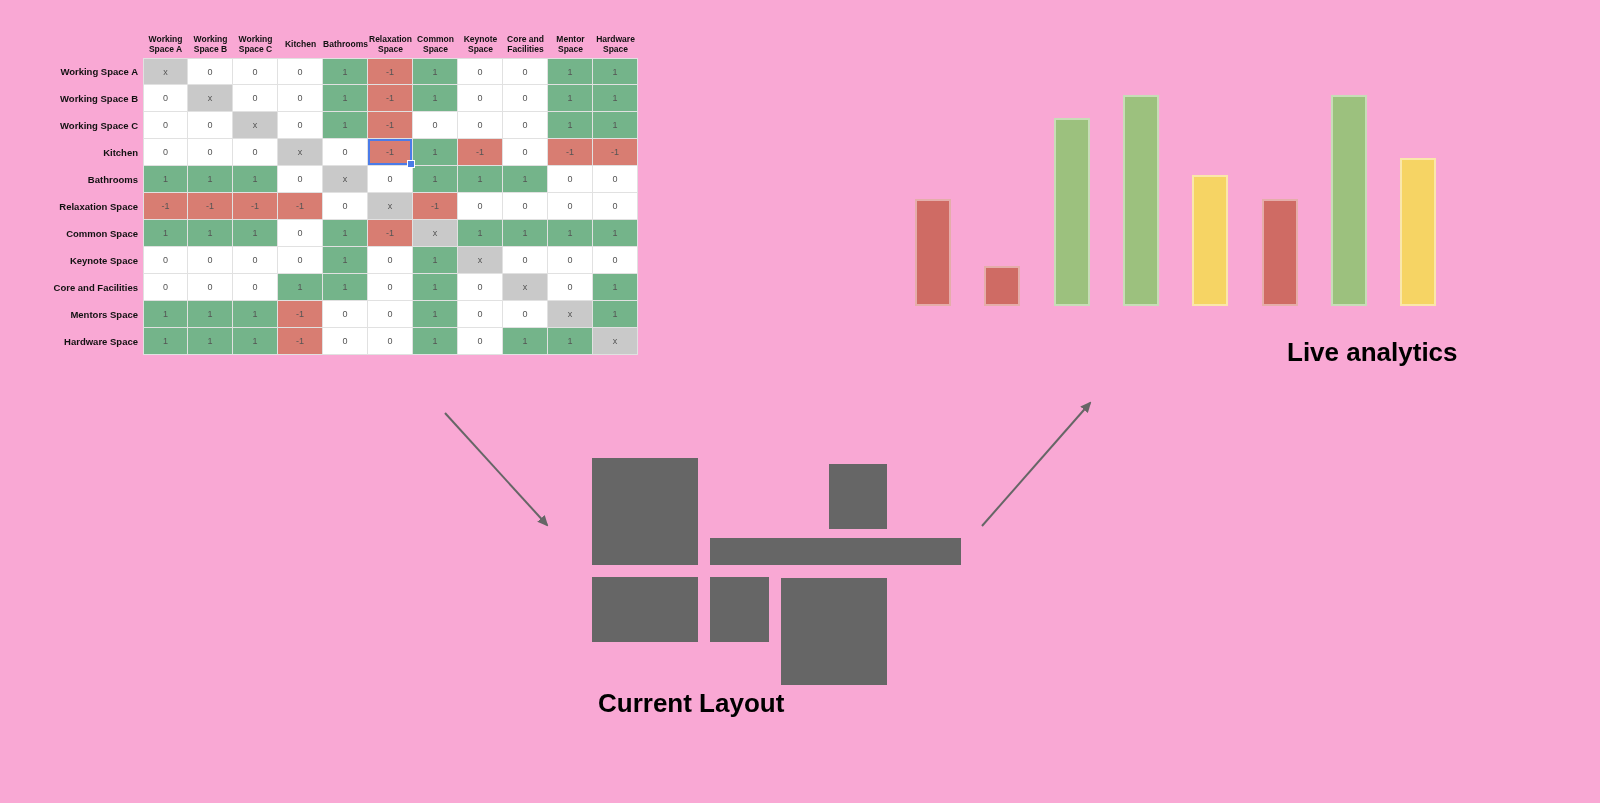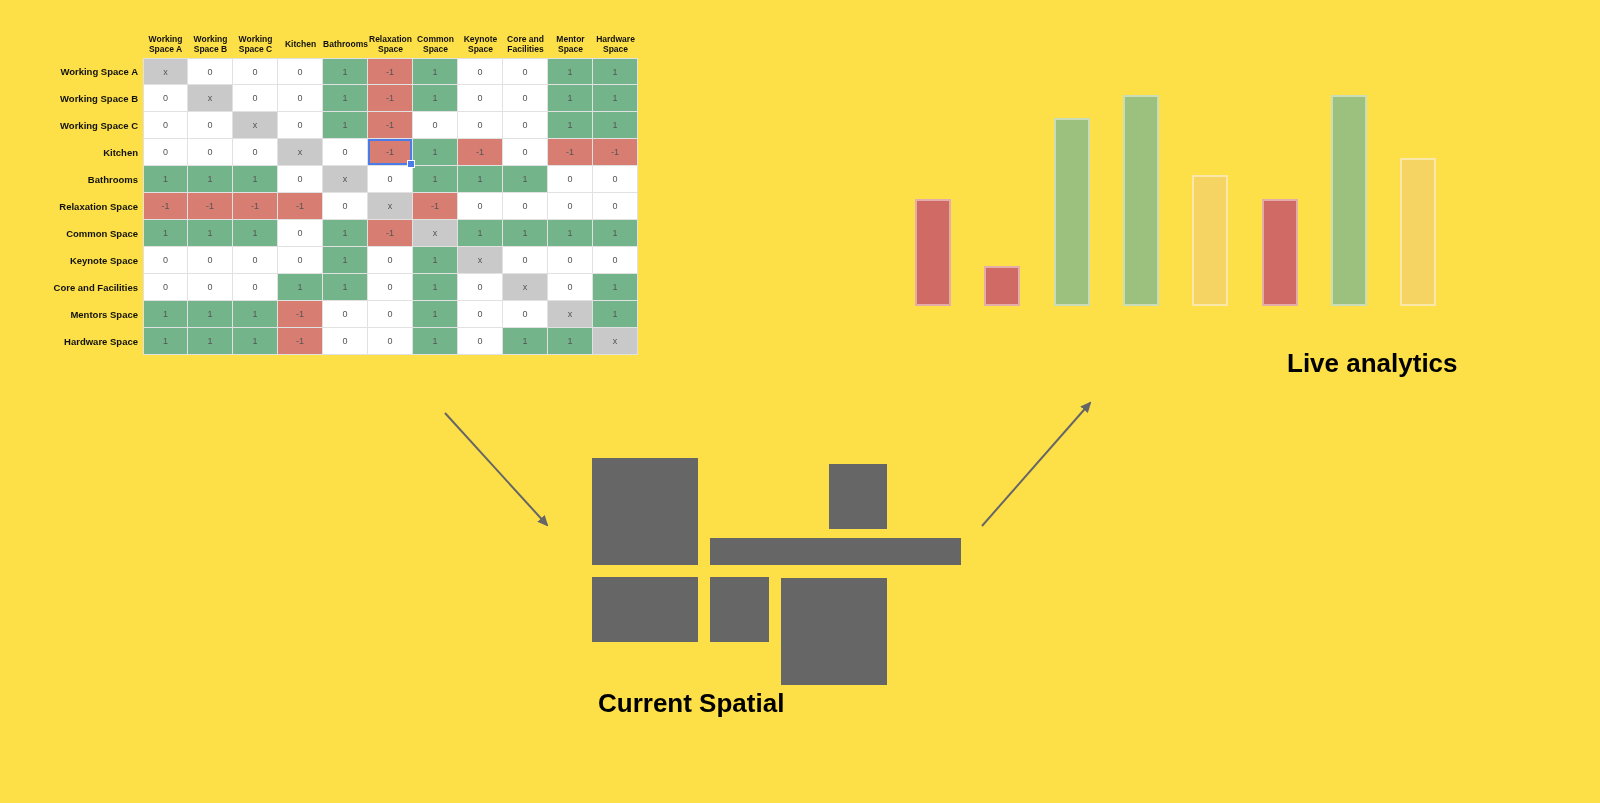--- a/index.html
+++ b/index.html
@@ -5,7 +5,7 @@
   html,body{margin:0;padding:0;background:#fff;}
   body{width:1600px;height:803px;position:relative;overflow:hidden;
        font-family:"Liberation Sans",sans-serif;}
-  .canvas{position:absolute;inset:0;background:#fde047;}
+  .canvas{position:absolute;inset:0;background:#f9a8d4;}
 
   
   #matrix{position:absolute;left:75px;top:32px;display:grid;

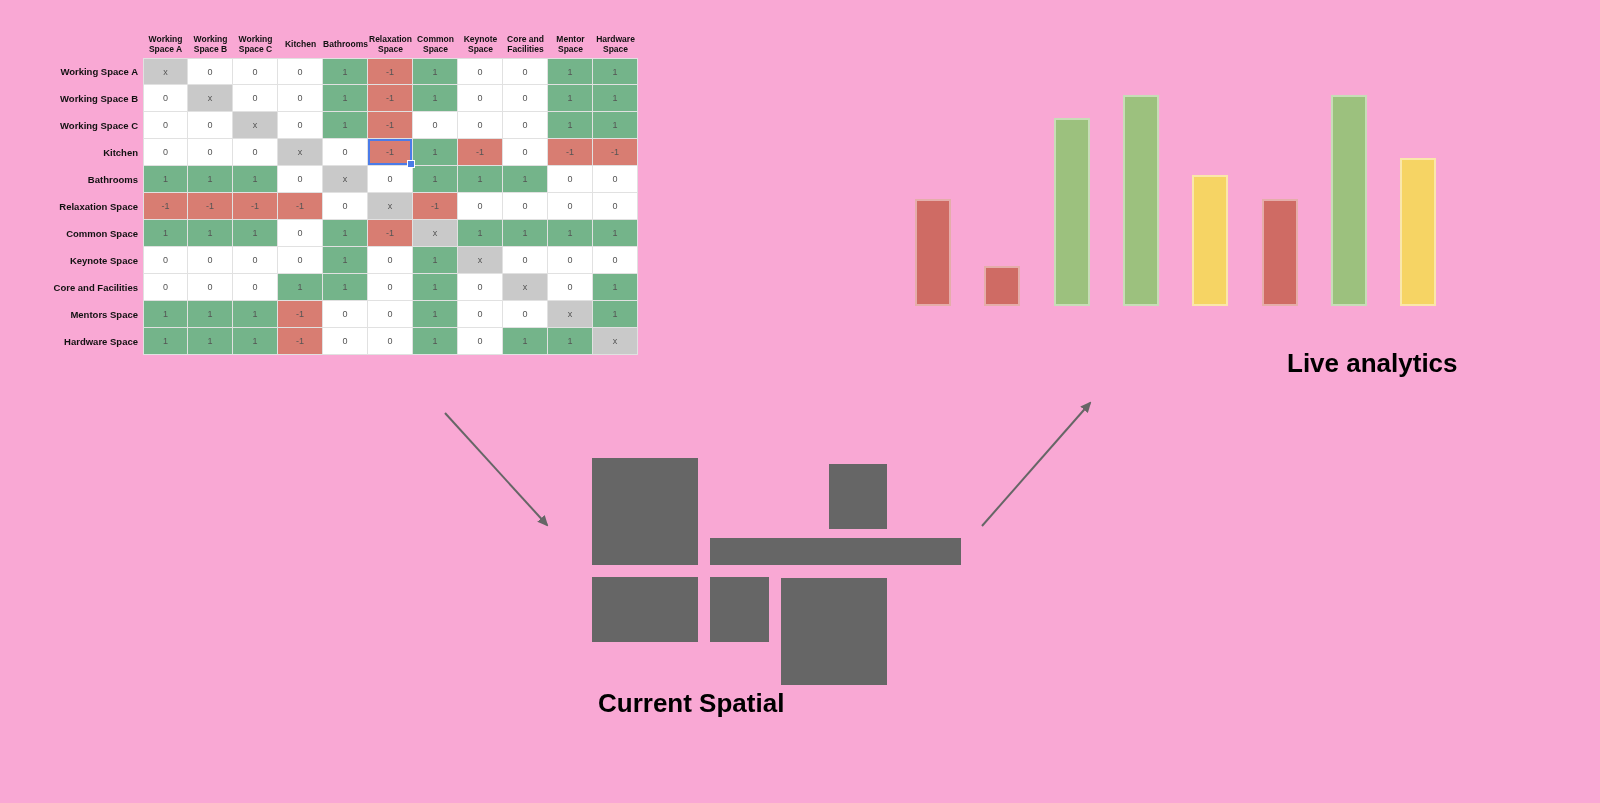--- a/index.html
+++ b/index.html
@@ -32,7 +32,7 @@
   .caption{position:absolute;font-weight:bold;color:#000;font-size:26px;white-space:nowrap;}
   #cap-matrix{left:88px;top:415px;}
   #cap-layout{left:598px;top:688px;}
-  #cap-analytics{left:1287px;top:348px;}
+  #cap-analytics{left:1287px;top:337px;}
 
   
   #chart{position:absolute;left:915px;top:95px;width:521px;height:211px;}

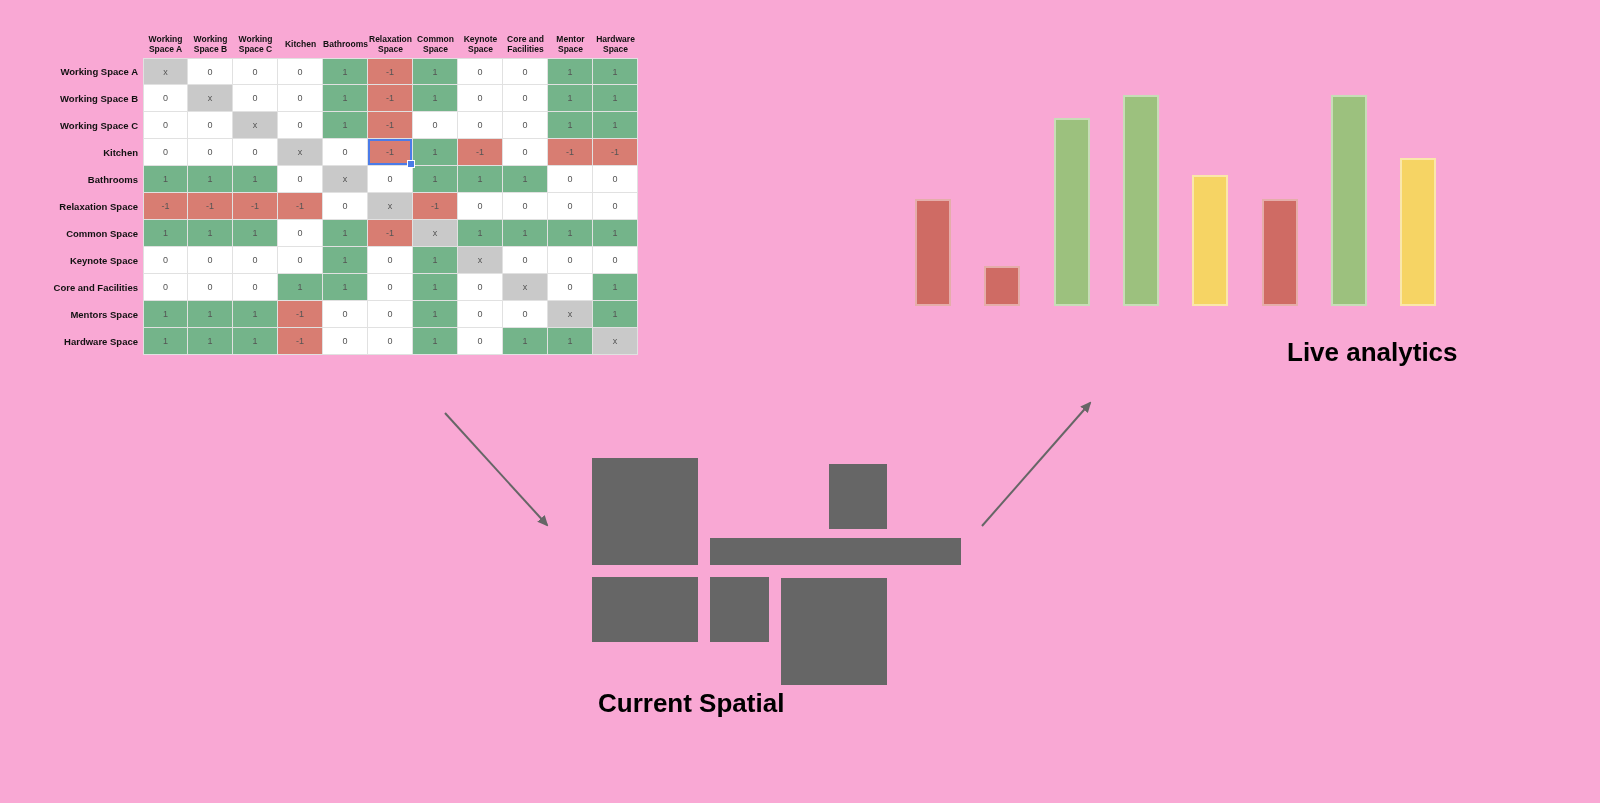--- a/index.html
+++ b/index.html
@@ -218,7 +218,7 @@
       <div class="shape" style="left: 118px; top: 119px; width: 59px; height: 65px; background: rgb(102, 102, 102);"></div>
       <div class="shape" style="left: 189px; top: 120px; width: 106px; height: 107px; background: rgb(102, 102, 102);"></div>
     </div>
-  <div id="cap-layout" class="caption">Current Spatial</div>
+  <div id="cap-layout" class="caption">Current Layout</div>
 
   <svg id="arrows" viewBox="0 0 1600 803" xmlns="http://www.w3.org/2000/svg">
     <defs>

